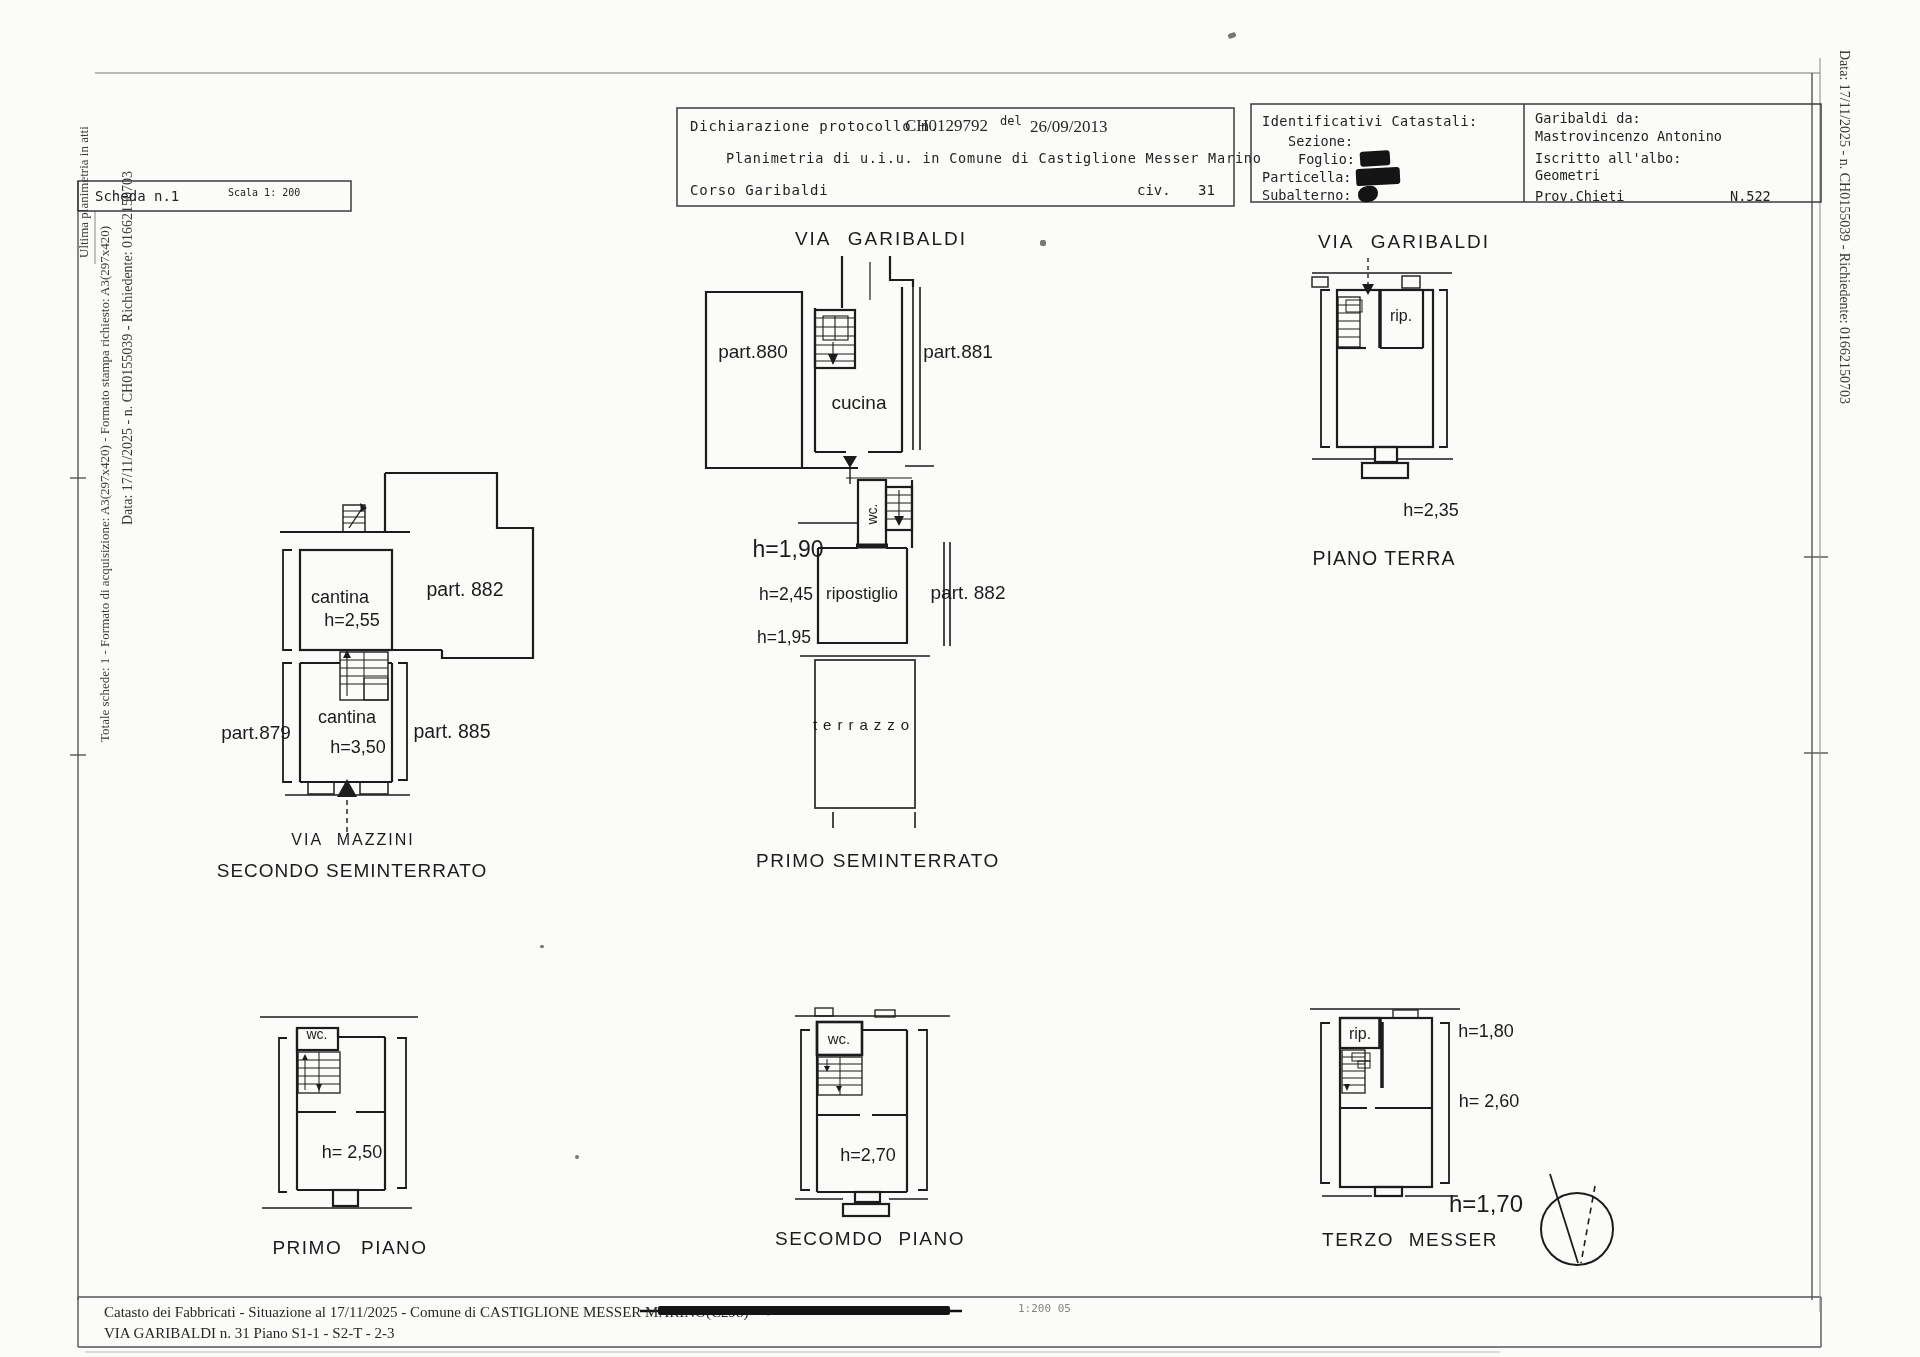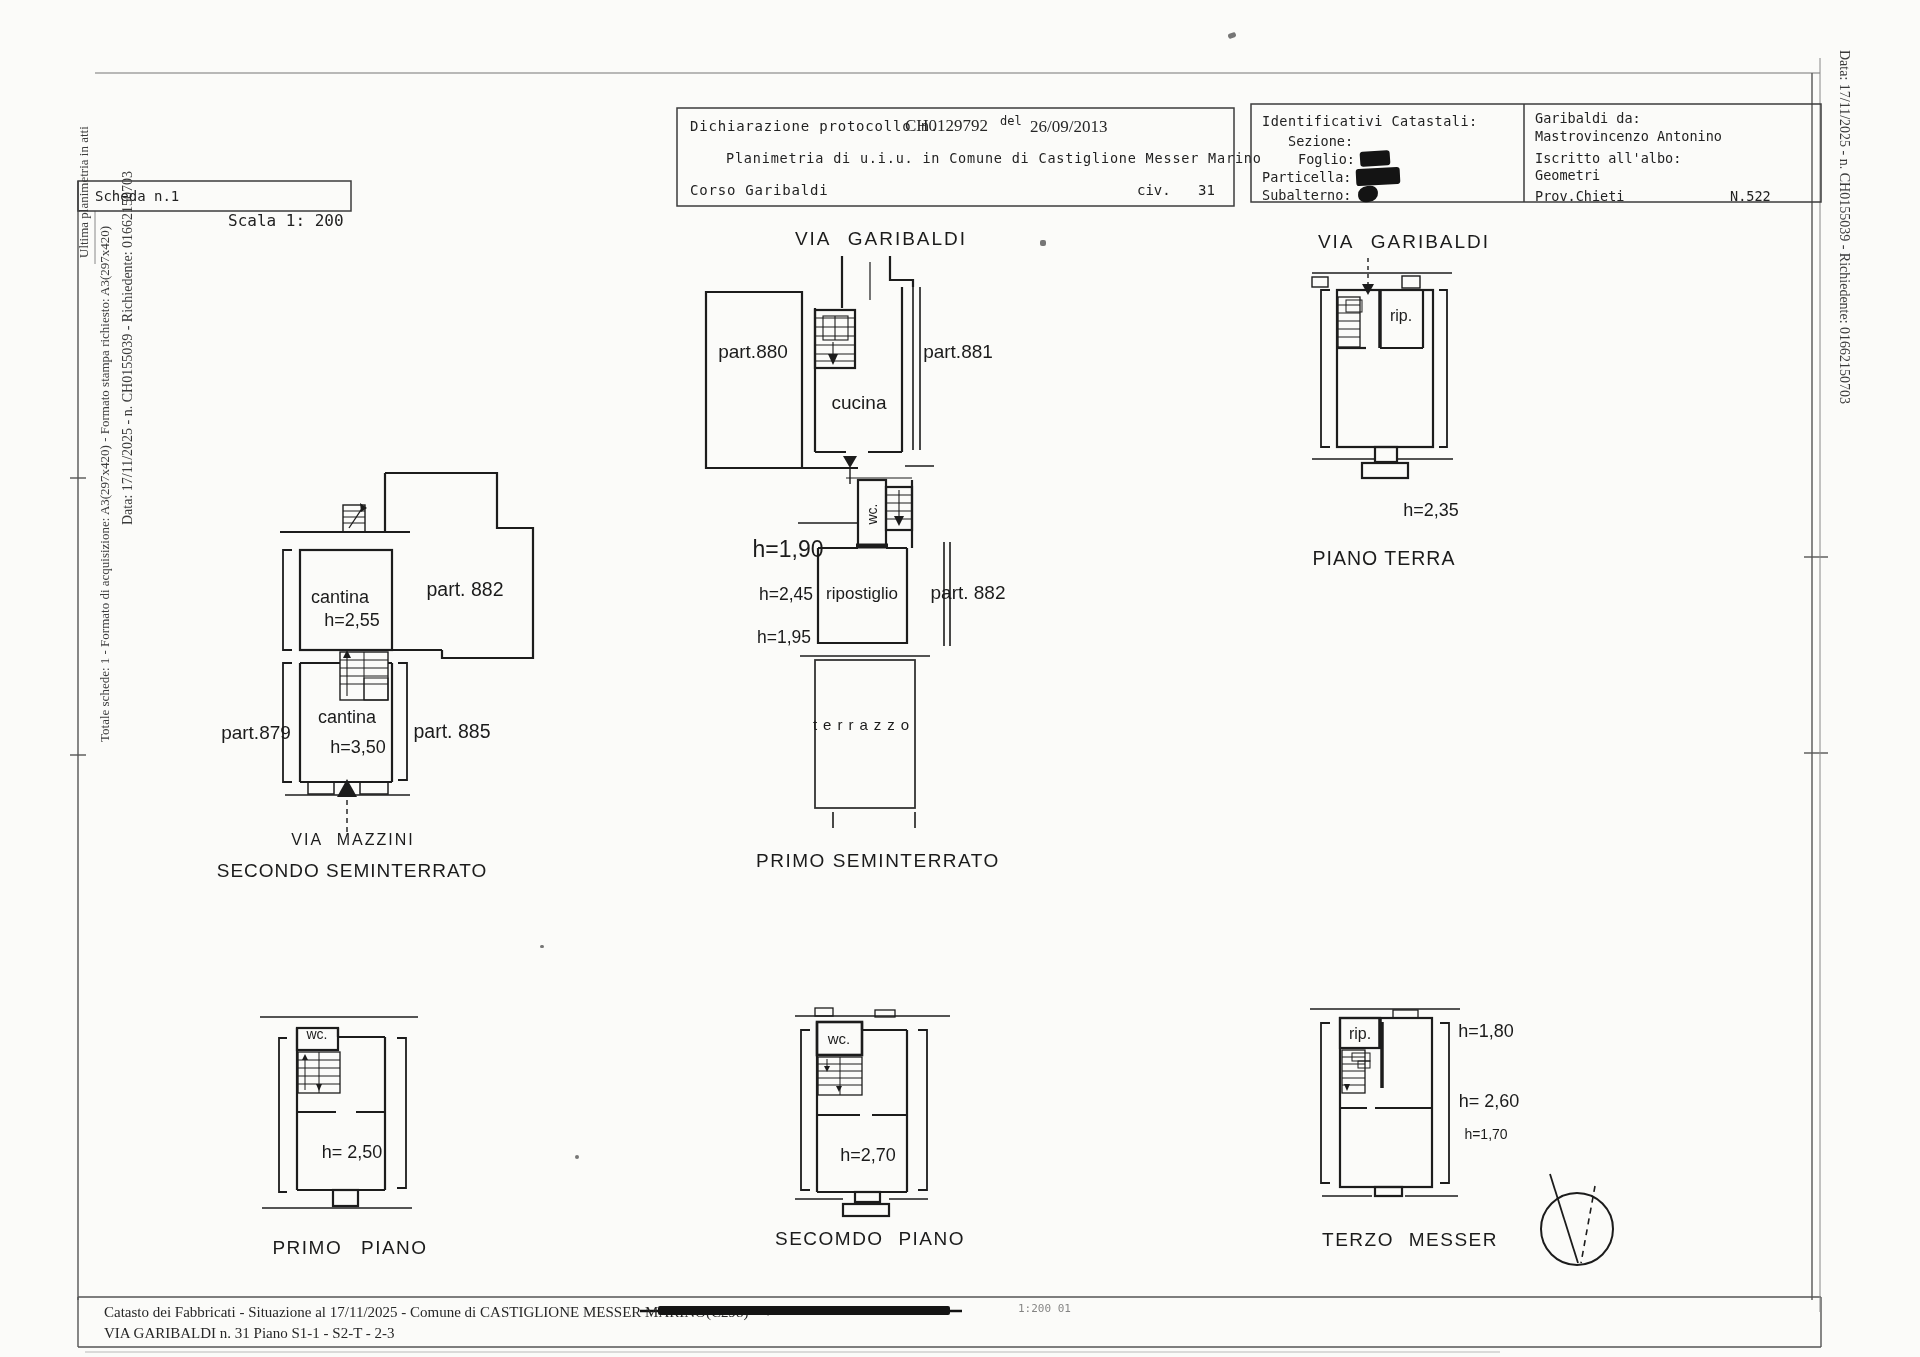--- a/index.html
+++ b/index.html
@@ -210,7 +210,7 @@
 
 
   <div class="abs mono" style="left:95px;top:188px;font-size:14px;">Scheda n.1</div>
-  <div class="abs mono" style="left:228px;top:187px;font-size:16px;margin-top:24px;">Scala 1: 200</div>
+  <div class="abs mono" style="left:228px;top:187px;font-size:10px;">Scala 1: 200</div>
 
   <div class="abs mono" style="left:690px;top:118px;font-size:14px;letter-spacing:.8px;">Dichiarazione protocollo n.</div>
   <div class="abs serif" style="left:905px;top:116px;font-size:17px;">CH0129792</div>

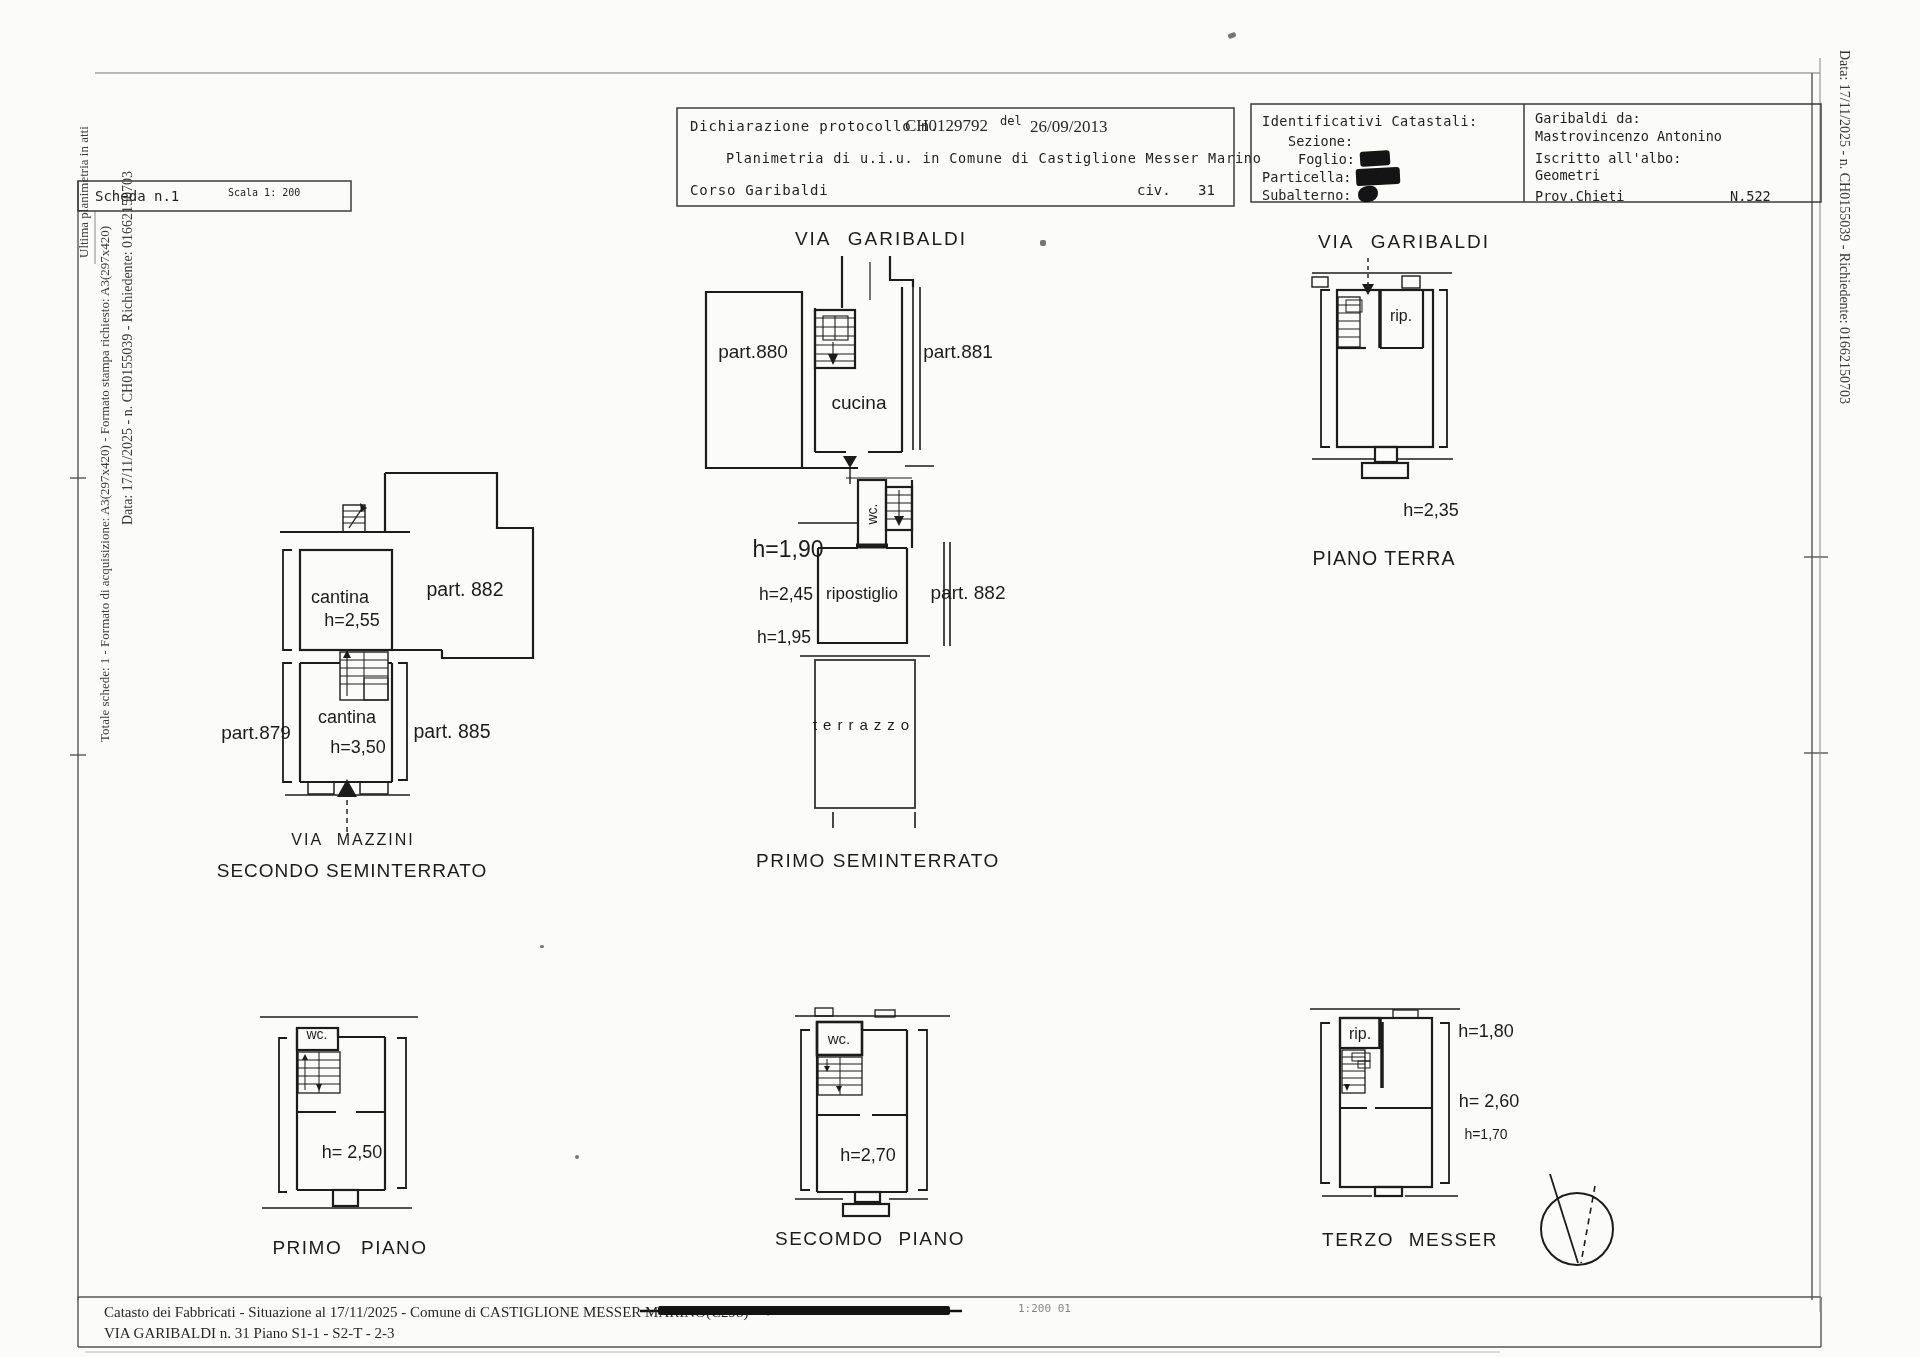--- a/index.html
+++ b/index.html
@@ -276,7 +276,7 @@
   <div class="lbl" style="left:1360px;top:1034px;font-size:16px;">rip.</div>
   <div class="lbl" style="left:1486px;top:1031px;font-size:18px;">h=1,80</div>
   <div class="lbl" style="left:1489px;top:1101px;font-size:18px;">h= 2,60</div>
-  <div class="lbl" style="left:1486px;top:1134px;font-size:14px;text-align:right;">h=1,70</div>
+  <div class="lbl" style="left:1486px;top:1204px;font-size:24px;text-align:right;">h=1,70</div>
   <div class="lbl" style="left:1410px;top:1240px;font-size:19px;letter-spacing:1.5px;word-spacing:8px;">TERZO MESSER</div>
 
   <div class="abs serif" style="left:104px;top:1304px;font-size:15px;">Catasto dei Fabbricati - Situazione al 17/11/2025 - Comune di CASTIGLIONE MESSER MARINO(C298) - &lt;</div>

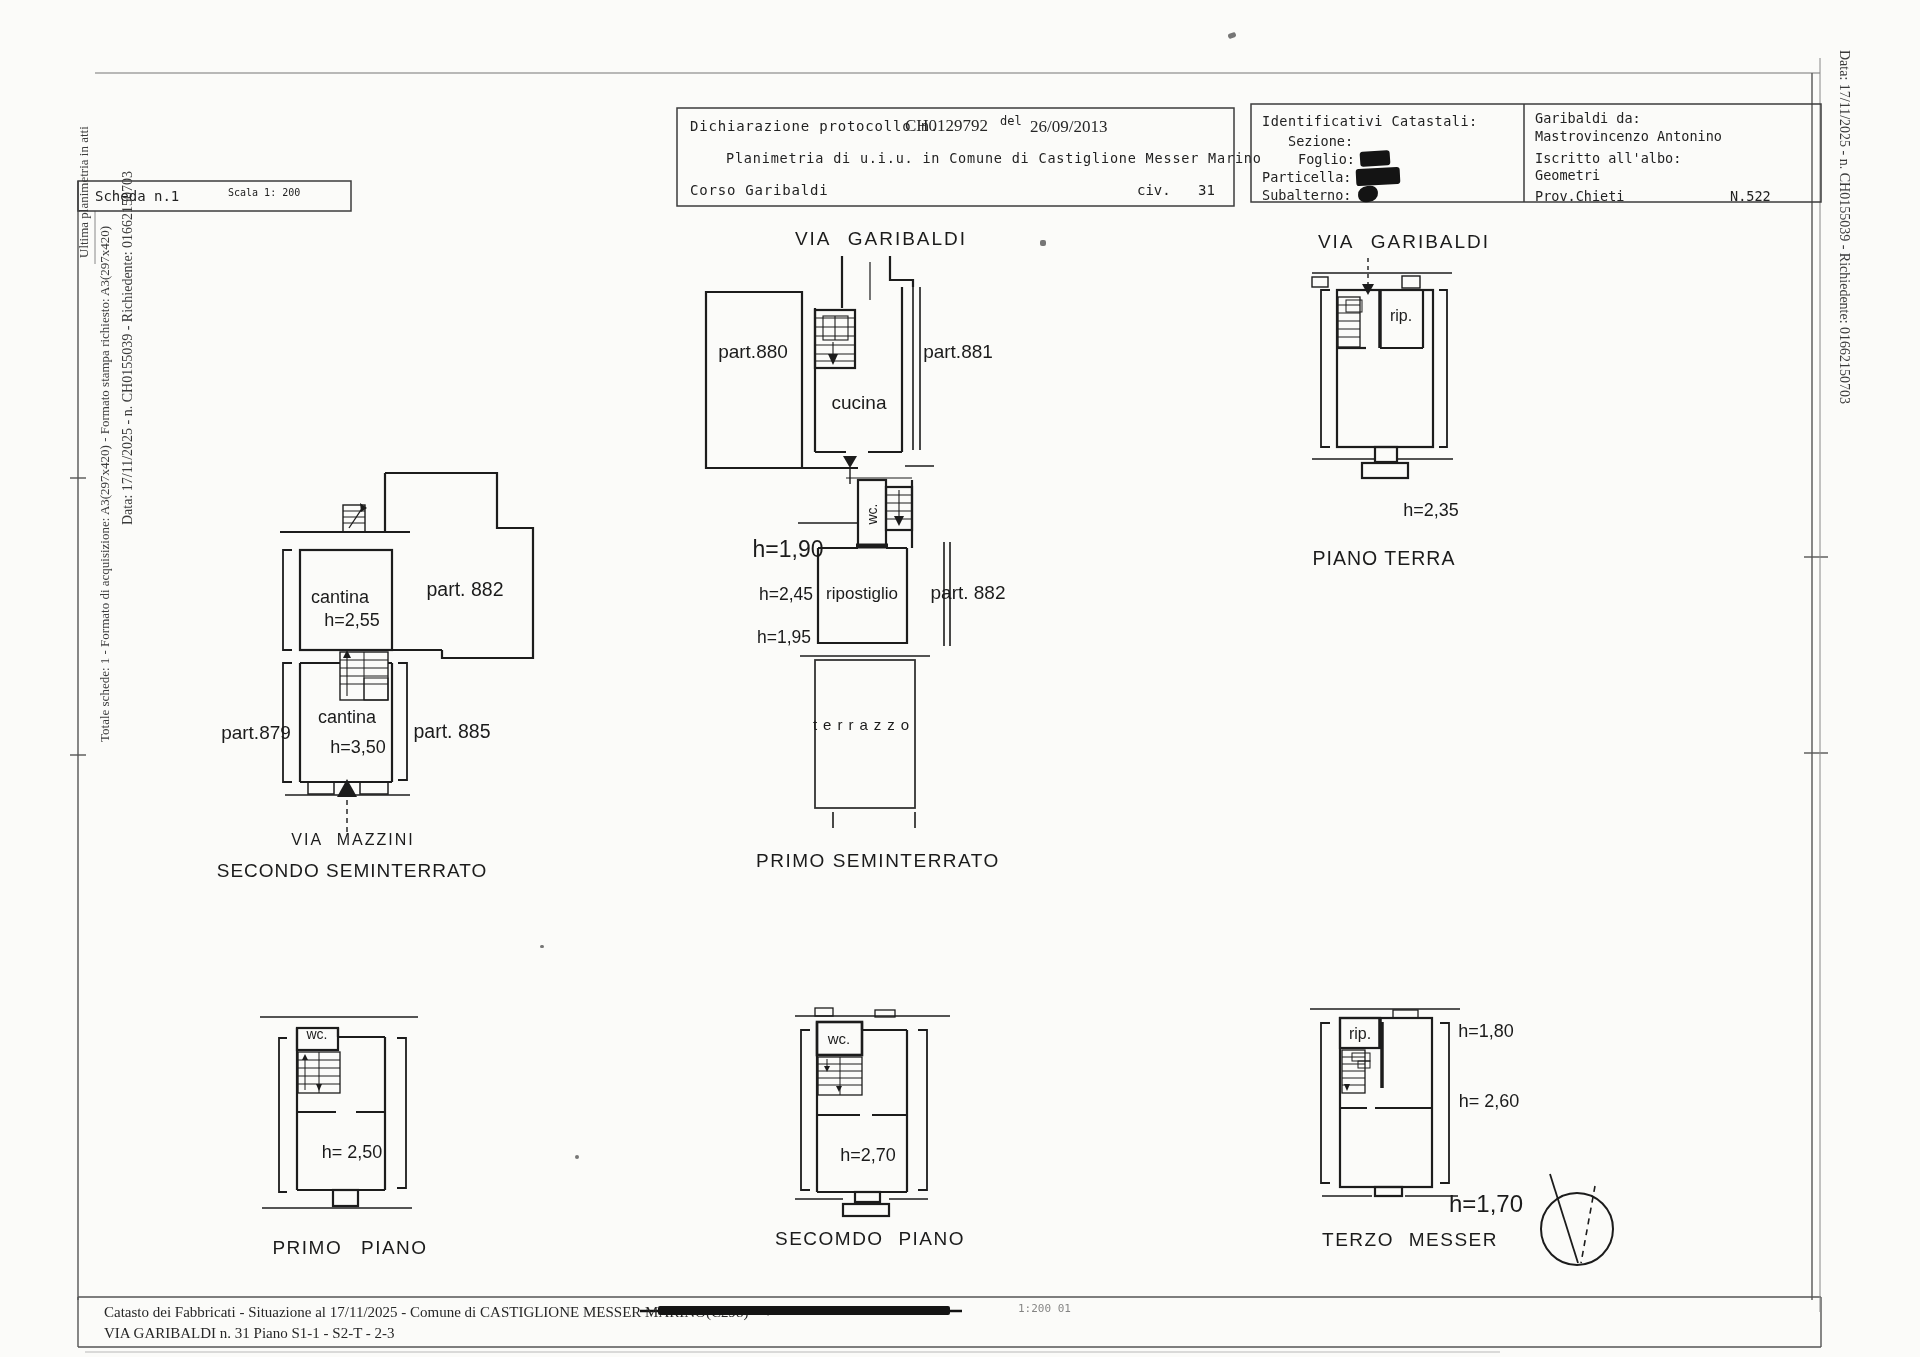--- a/index.html
+++ b/index.html
@@ -281,7 +281,7 @@
 
   <div class="abs serif" style="left:104px;top:1304px;font-size:15px;">Catasto dei Fabbricati - Situazione al 17/11/2025 - Comune di CASTIGLIONE MESSER MARINO(C298) - &lt;</div>
   <div class="blob" style="left:658px;top:1306px;width:292px;height:9px;border-radius:2px;"></div>
-  <div class="abs mono" style="left:1018px;top:1302px;font-size:11px;opacity:.55;">1:200 01</div>
+  <div class="abs mono" style="left:1018px;top:1302px;font-size:11px;opacity:.55;">1:200 05</div>
   <div class="abs serif" style="left:104px;top:1325px;font-size:15px;">VIA GARIBALDI n. 31 Piano S1-1 - S2-T - 2-3</div>
 
   <div class="speck" style="left:1228px;top:33px;width:8px;height:5px;transform:rotate(-20deg);"></div>

